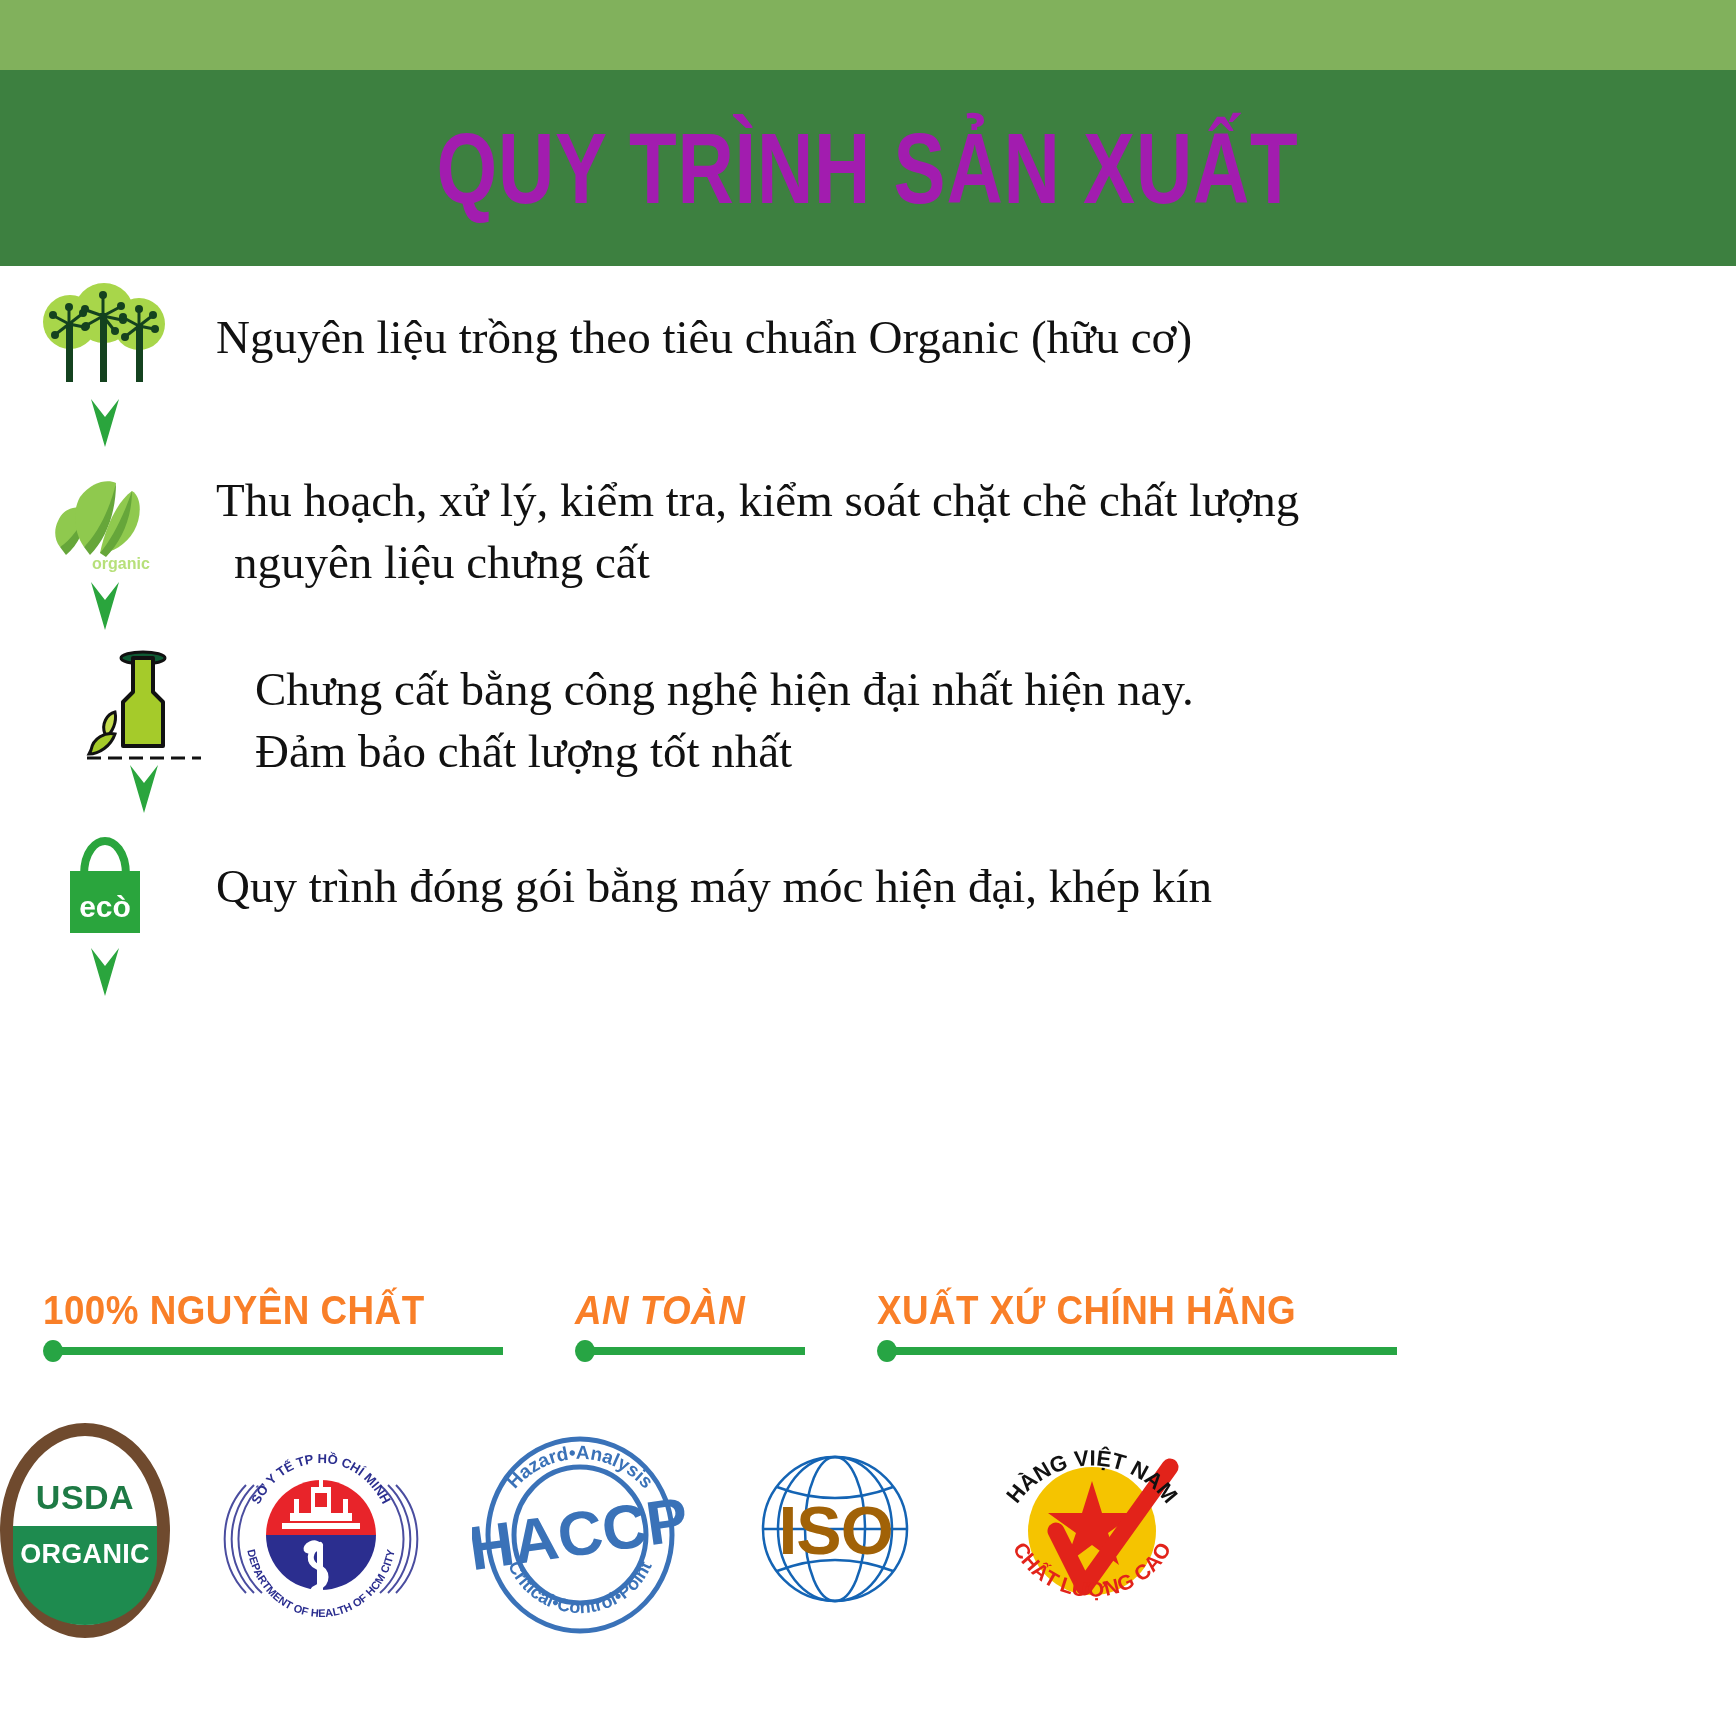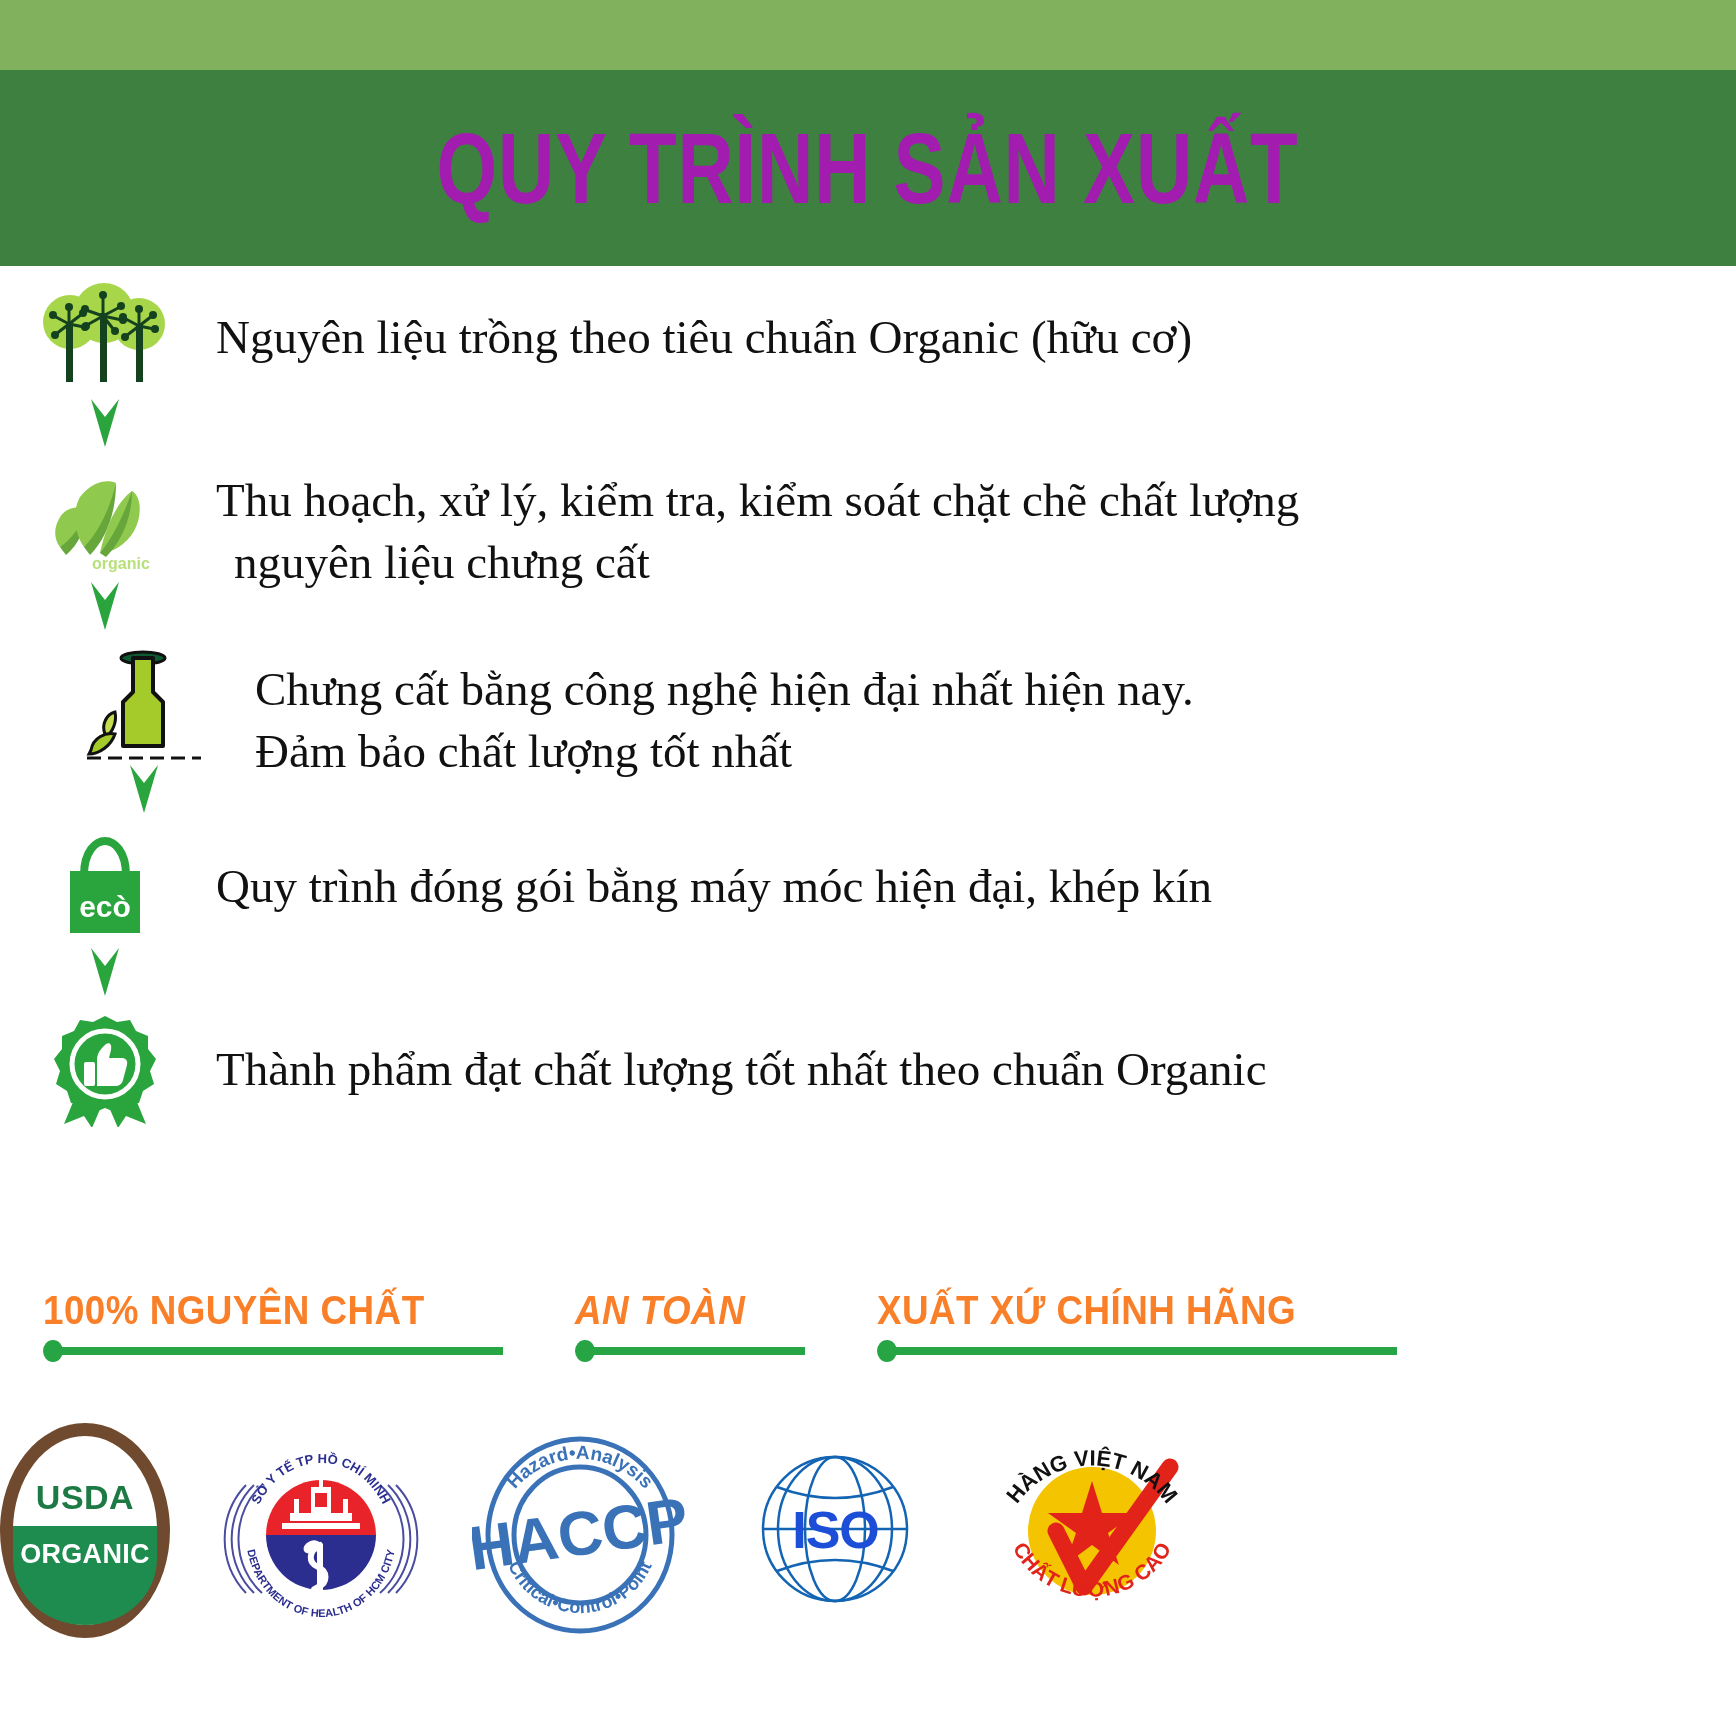--- a/index.html
+++ b/index.html
@@ -253,25 +253,6 @@
       </div>
     </div>
 
-    <div class="step">
-      <div class="icon-col">
-        <div class="icon-box">
-          <svg viewBox="0 0 130 115" width="130" height="115">
-            <path d="M38 78 L24 112 L44 104 L52 116 L64 88 Z" fill="#2aa53d"></path>
-            <path d="M92 78 L106 112 L86 104 L78 116 L66 88 Z" fill="#2aa53d"></path>
-            <path d="M65 4
-                     L77 10 L90 8 L96 19 L108 24 L108 37 L116 47 L110 59 L114 72 L103 79 L99 91 L86 92 L77 101 L65 96
-                     L53 101 L44 92 L31 91 L27 79 L16 72 L20 59 L14 47 L22 37 L22 24 L34 19 L40 8 L53 10 Z" fill="#2aa53d"></path>
-            <circle cx="65" cy="52" r="33" fill="none" stroke="#ffffff" stroke-width="5"></circle>
-            <path d="M57 48 C57 40 62 36 66 32 C70 30 72 33 71 38 L69 46 L82 46 C86 46 88 49 87 53 L83 68 C82 72 79 74 75 74 L57 74 Z" fill="#ffffff"></path>
-            <rect x="44" y="50" width="11" height="24" rx="2" fill="#ffffff"></rect>
-          </svg>
-        </div>
-      </div>
-      <div class="text-col" style="padding-top:26px;">
-        <div>Thành phẩm đạt chất lượng tốt nhất theo chuẩn Organic</div>
-      </div>
-    </div>
 
   </div>
 

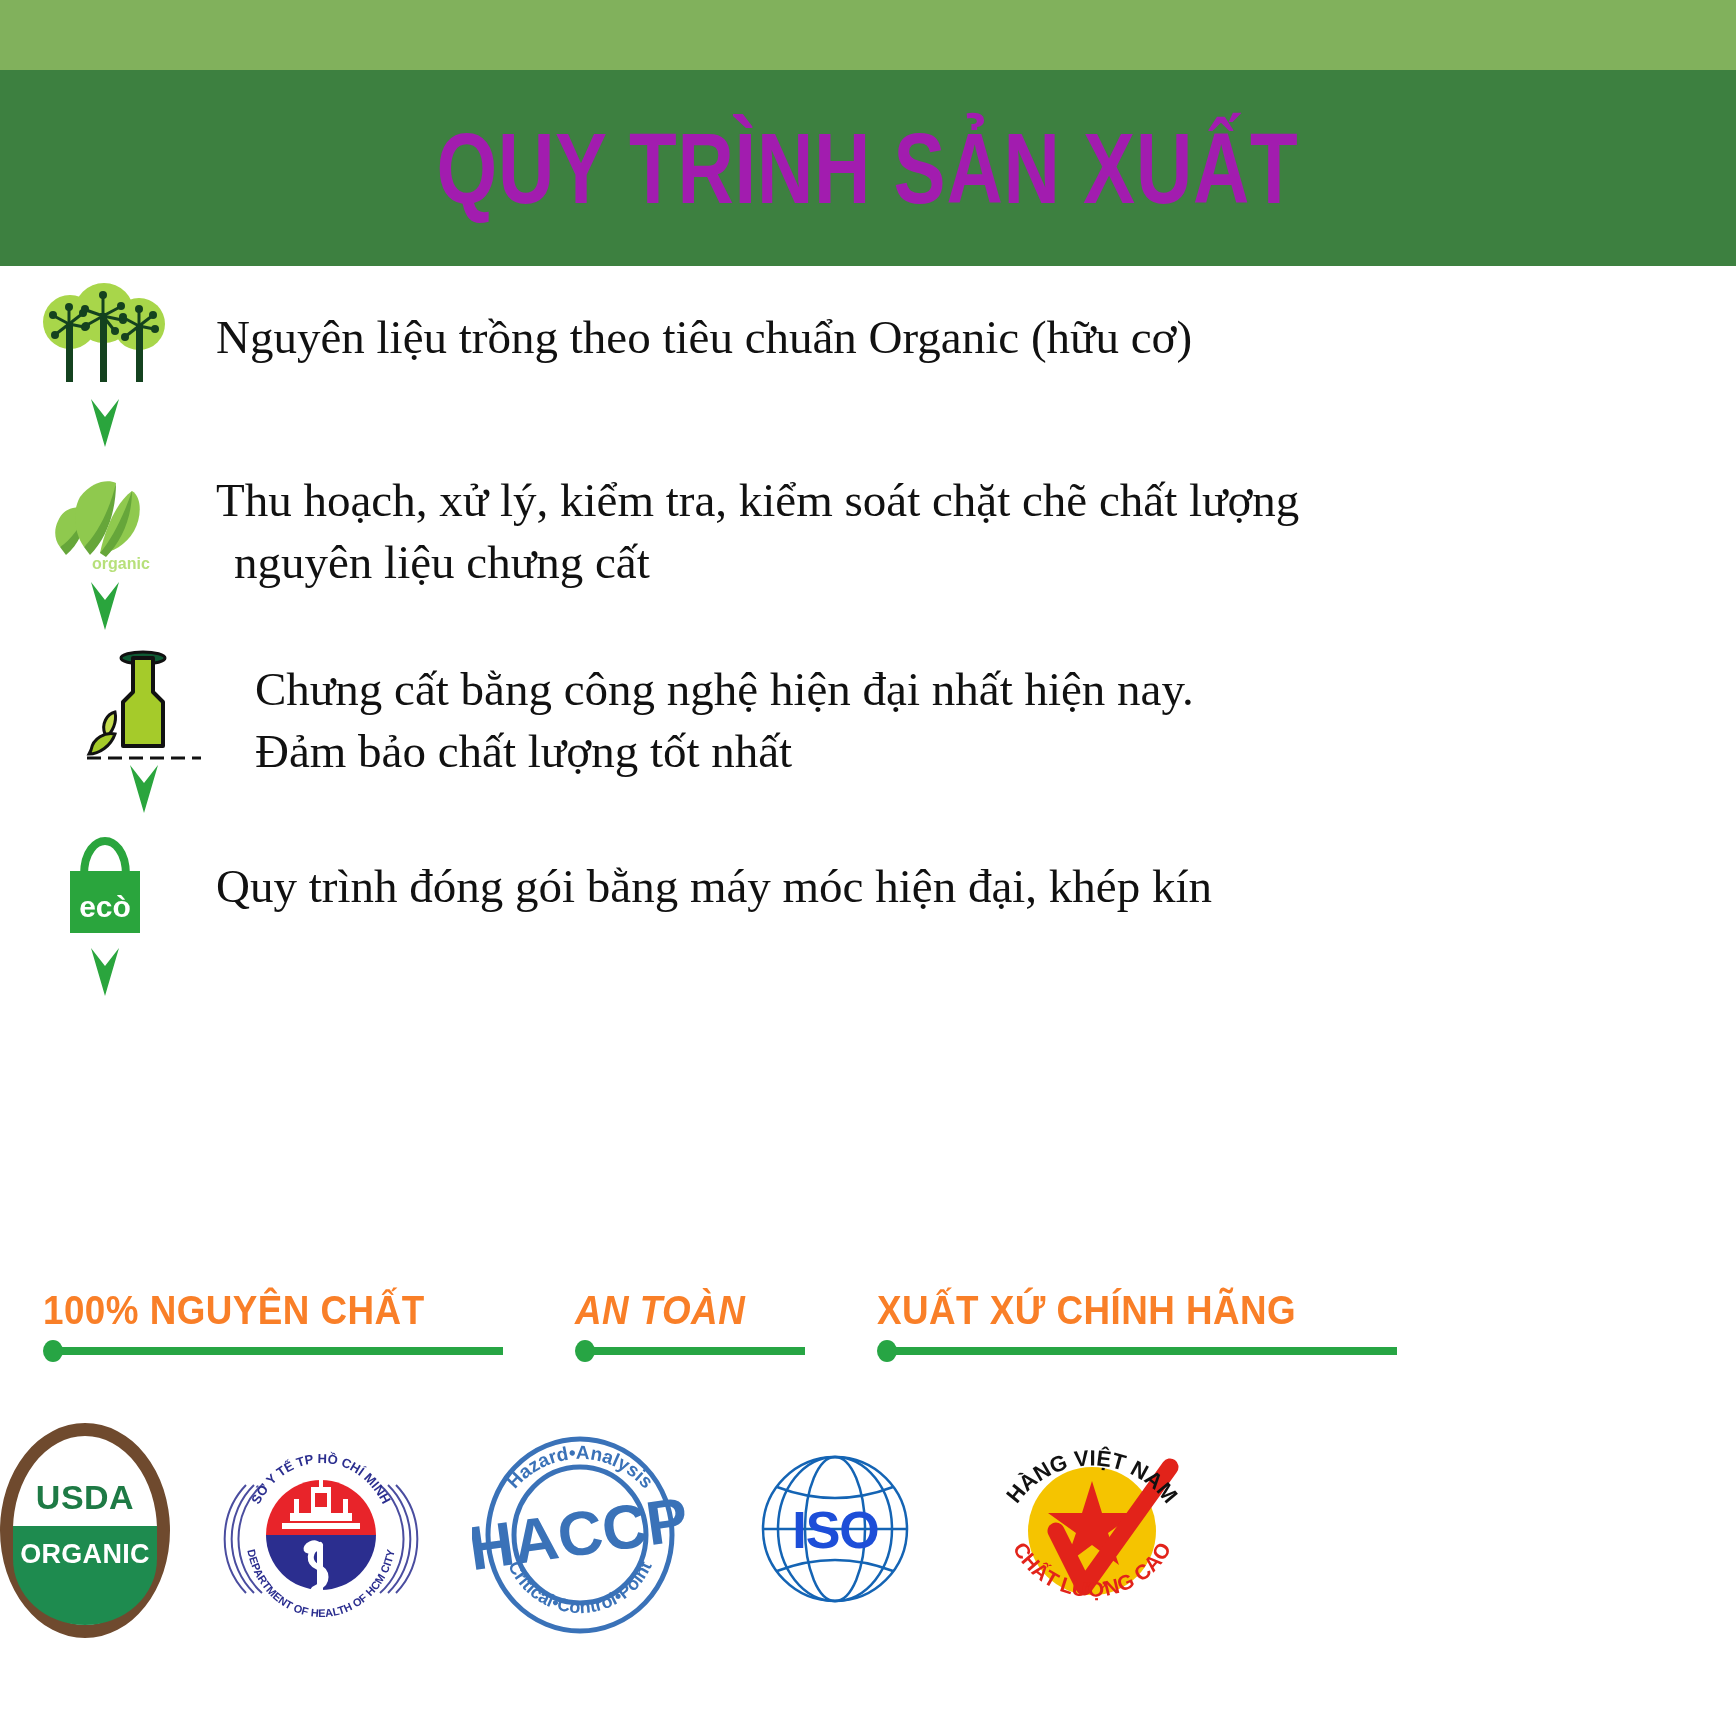--- a/index.html
+++ b/index.html
@@ -107,9 +107,9 @@
   .iso-txt {
     position:absolute; left:0; right:0; top:50%; transform:translateY(-50%);
     text-align:center;
-    color:#1d4ed8;
-    font-family:"Liberation Sans","DejaVu Sans",sans-serif;
-    font-weight:700; font-size:52px; letter-spacing:-1px;
+    color:#a16207;
+    font-family:"Liberation Sans","DejaVu Sans",sans-serif;
+    font-weight:700; font-size:68px; letter-spacing:-1px;
   }
 </style>
 </head>

